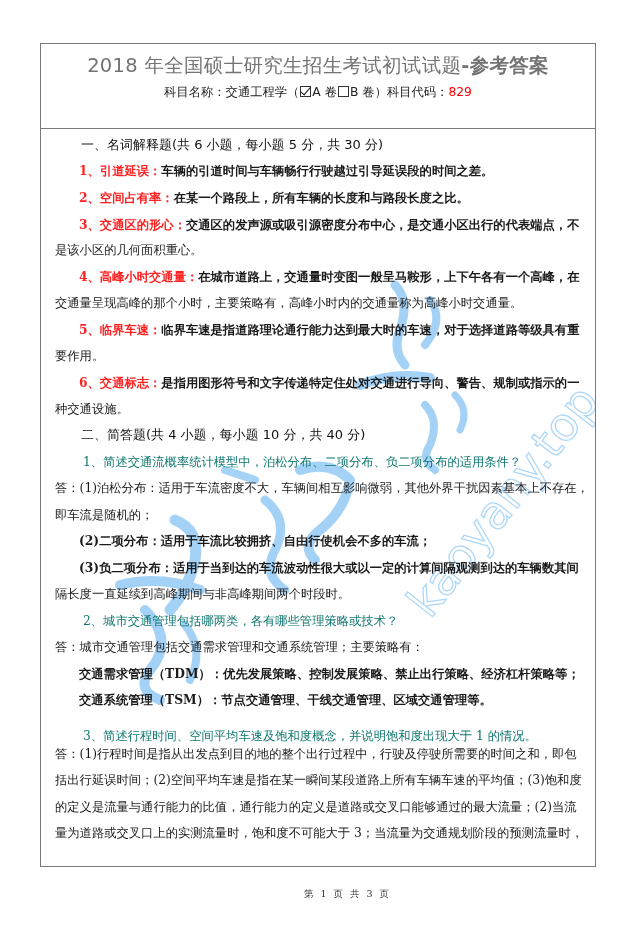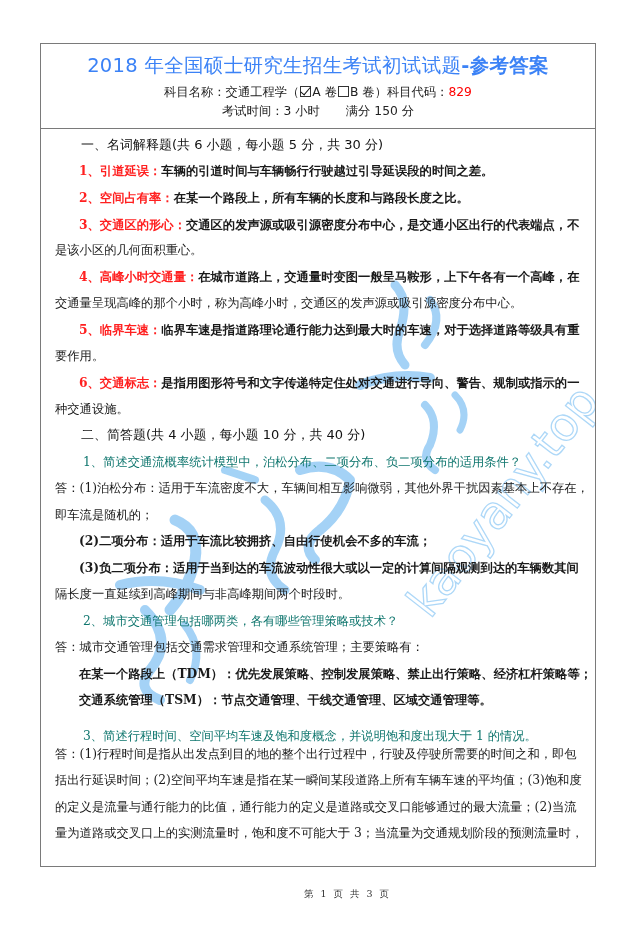--- a/index.html
+++ b/index.html
@@ -41,7 +41,7 @@
       top: 8px;
       font-size: 19.5px;
       letter-spacing: 0.3px;
-      color: #3b82f6;
+      color: #737373;
       white-space: nowrap;
     }
     .header .title .bold {

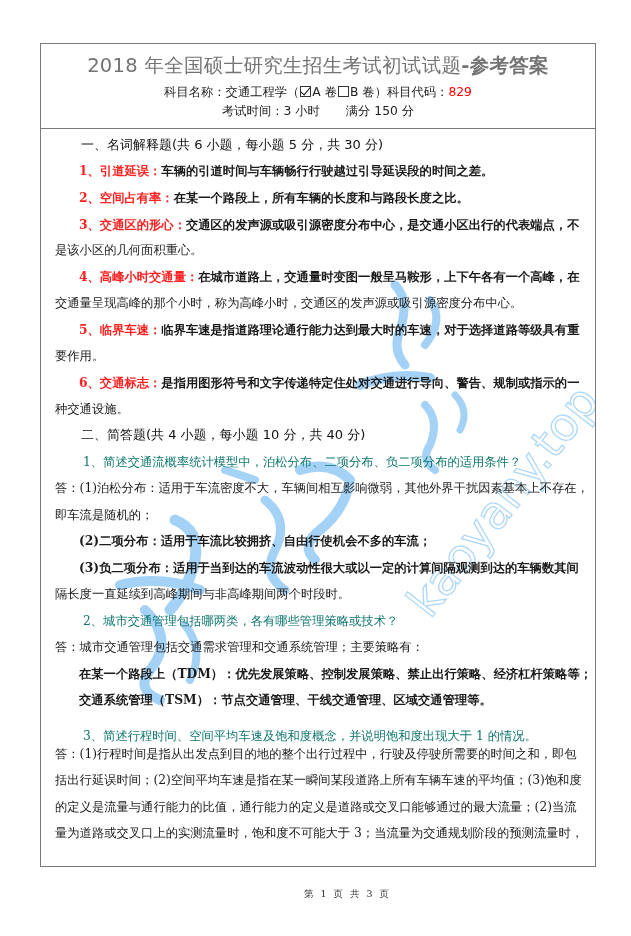--- a/index.html
+++ b/index.html
@@ -155,7 +155,6 @@
   <div class="header">
     <div class="title"><span>2018 年全国硕士研究生招生考试初试试题</span><span class="bold">-参考答案</span></div>
     <div class="meta1"><span>科目名称：交通工程学（</span><span class="checkbox checked"></span><span>A 卷</span><span class="checkbox"></span><span>B 卷）科目代码：</span><span class="code-red">829</span></div>
-    <div class="meta2"><span>考试时间：3 小时</span><span style="display:inline-block;width:26px"></span><span>满分 150 分</span></div>
   </div>
 
   <div class="content">

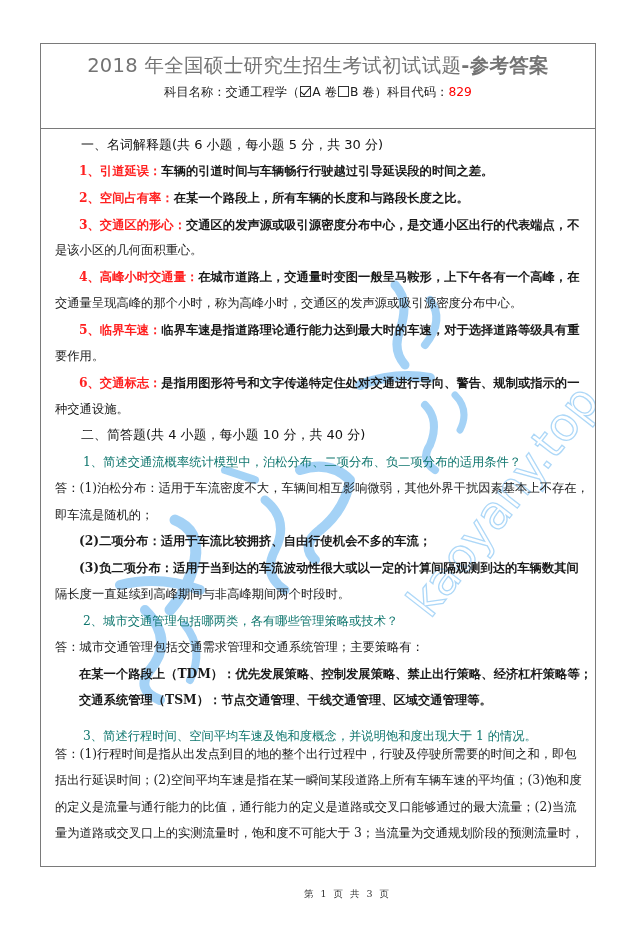--- a/index.html
+++ b/index.html
@@ -169,7 +169,7 @@
     <div class="line" style="top:113px">是该小区的几何面积重心。</div>
 
     <div class="line indent" style="top:140px"><span class="red">4、高峰小时交通量：</span><span>在城市道路上，交通量时变图一般呈马鞍形，上下午各有一个高峰，在</span></div>
-    <div class="line" style="top:166px">交通量呈现高峰的那个小时，称为高峰小时，交通区的发声源或吸引源密度分布中心。</div>
+    <div class="line" style="top:166px">交通量呈现高峰的那个小时，主要策略有，高峰小时内的交通量称为高峰小时交通量。</div>
 
     <div class="line indent" style="top:193px"><span class="red">5、临界车速：</span><span>临界车速是指道路理论通行能力达到最大时的车速，对于选择道路等级具有重</span></div>
     <div class="line" style="top:219px">要作用。</div>

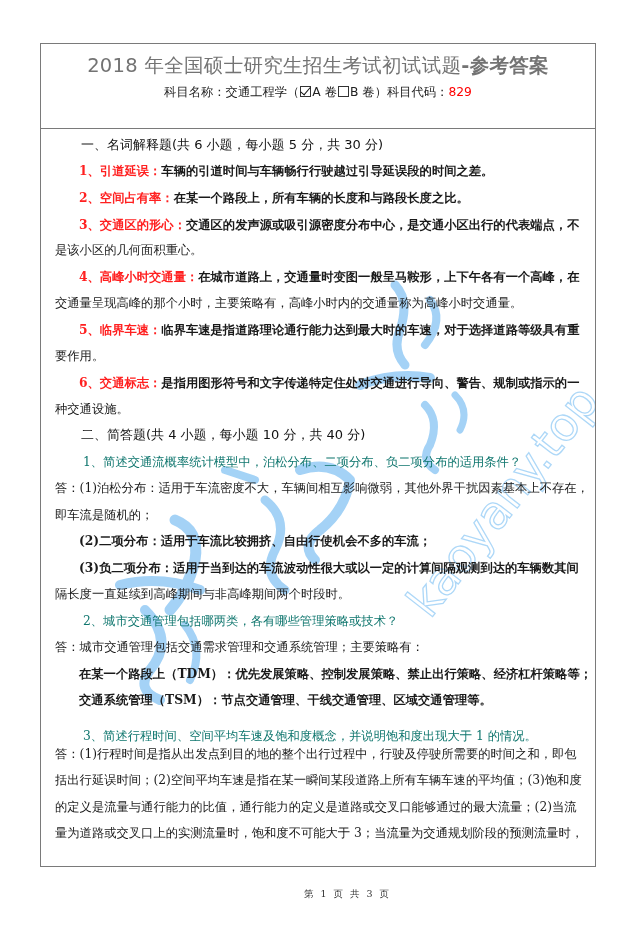--- a/index.html
+++ b/index.html
@@ -188,7 +188,7 @@
 
     <div class="line question" style="top:484px">2、城市交通管理包括哪两类，各有哪些管理策略或技术？</div>
     <div class="line" style="top:510px">答：城市交通管理包括交通需求管理和交通系统管理；主要策略有：</div>
-    <div class="line indent" style="top:537px">在某一个路段上（TDM）：优先发展策略、控制发展策略、禁止出行策略、经济杠杆策略等；</div>
+    <div class="line indent" style="top:537px">交通需求管理（TDM）：优先发展策略、控制发展策略、禁止出行策略、经济杠杆策略等；</div>
     <div class="line indent" style="top:563px">交通系统管理（TSM）：节点交通管理、干线交通管理、区域交通管理等。</div>
 
     <div class="line question" style="top:599px">3、简述行程时间、空间平均车速及饱和度概念，并说明饱和度出现大于 1 的情况。</div>

